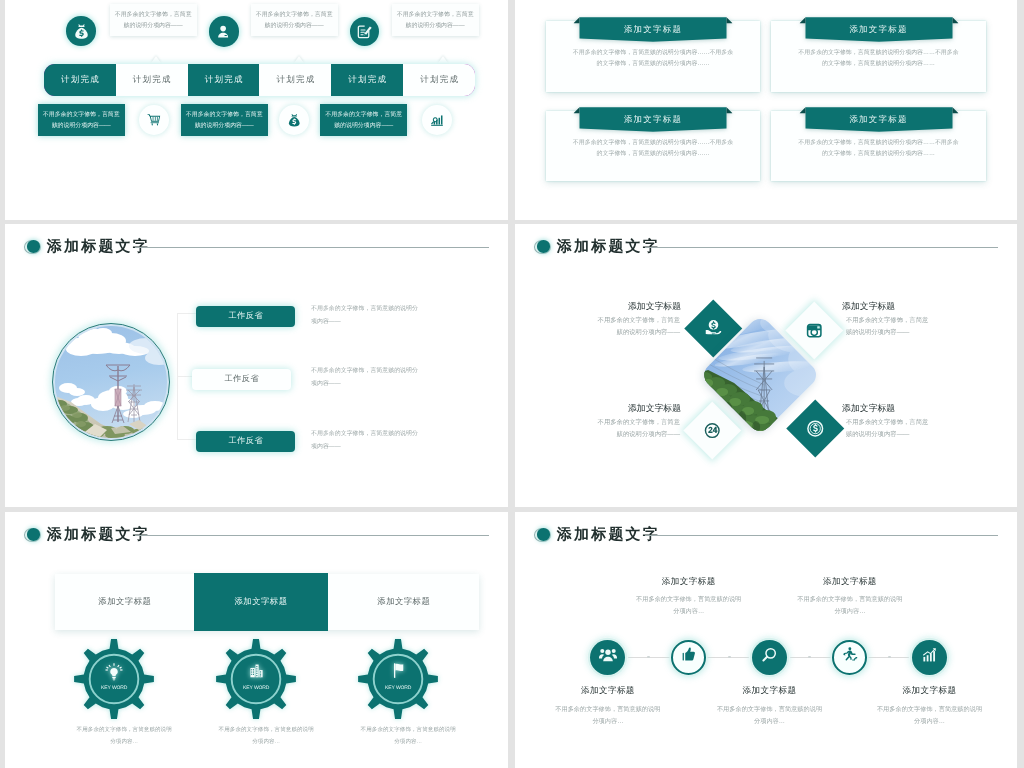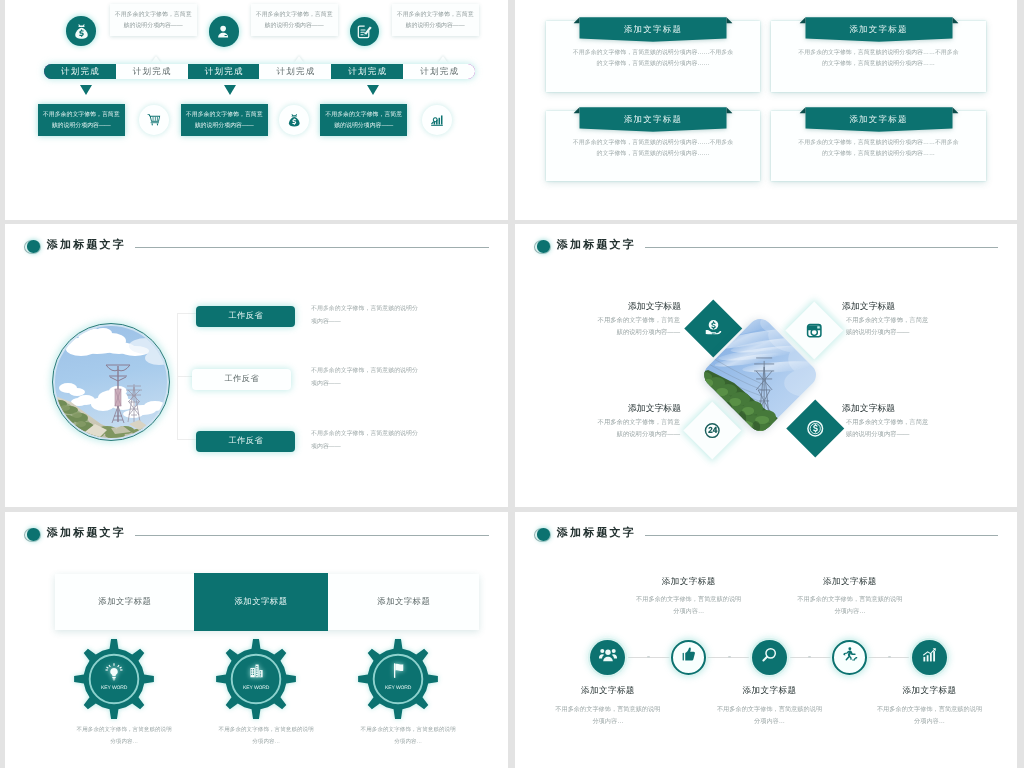--- a/index.html
+++ b/index.html
@@ -30,7 +30,7 @@
   .icirc svg{ display:block; }
 
   
-  .s1-bar{ position:absolute; left:39px; top:64px; width:431px; height:15px; border-radius:11px;
+  .s1-bar{ position:absolute; left:39px; top:64px; width:431px; height:32px; border-radius:11px;
      overflow:hidden; display:flex; box-shadow:0 0 6px 1px rgba(170,230,226,.7); background:#a21caf;}
   .s1-seg{ flex:1 1 0; display:flex; align-items:center; justify-content:center;
      font-size:8.5px; letter-spacing:1.25px; text-indent:1.25px; }

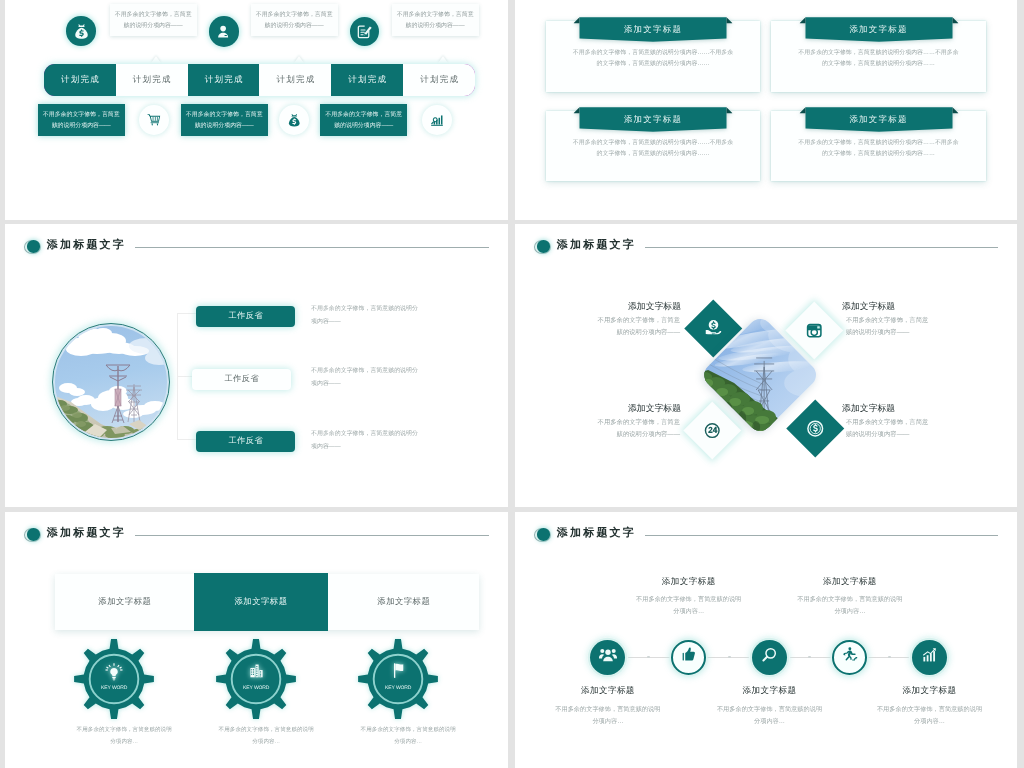--- a/index.html
+++ b/index.html
@@ -58,7 +58,7 @@
      border:.7px solid #8ea3a3; border-radius:50%; background:#fff; }
   .sh-dot{ position:absolute; left:4.3px; top:5.4px; width:12.9px; height:12.2px; border-radius:50%;
      background:#0c7270; box-shadow:0 0 4px 1px rgba(165,225,222,.9); }
-  .sh-txt{ position:absolute; left:23.8px; top:2.5px; font-size:11px; letter-spacing:2.2px;
+  .sh-txt{ position:absolute; left:23.8px; top:2.5px; font-size:15px; letter-spacing:2.2px;
      color:#22302f; font-weight:bold; white-space:nowrap;}
   .sh-line{ position:absolute; height:.9px; background:#9fadae; top:23px; }
 

